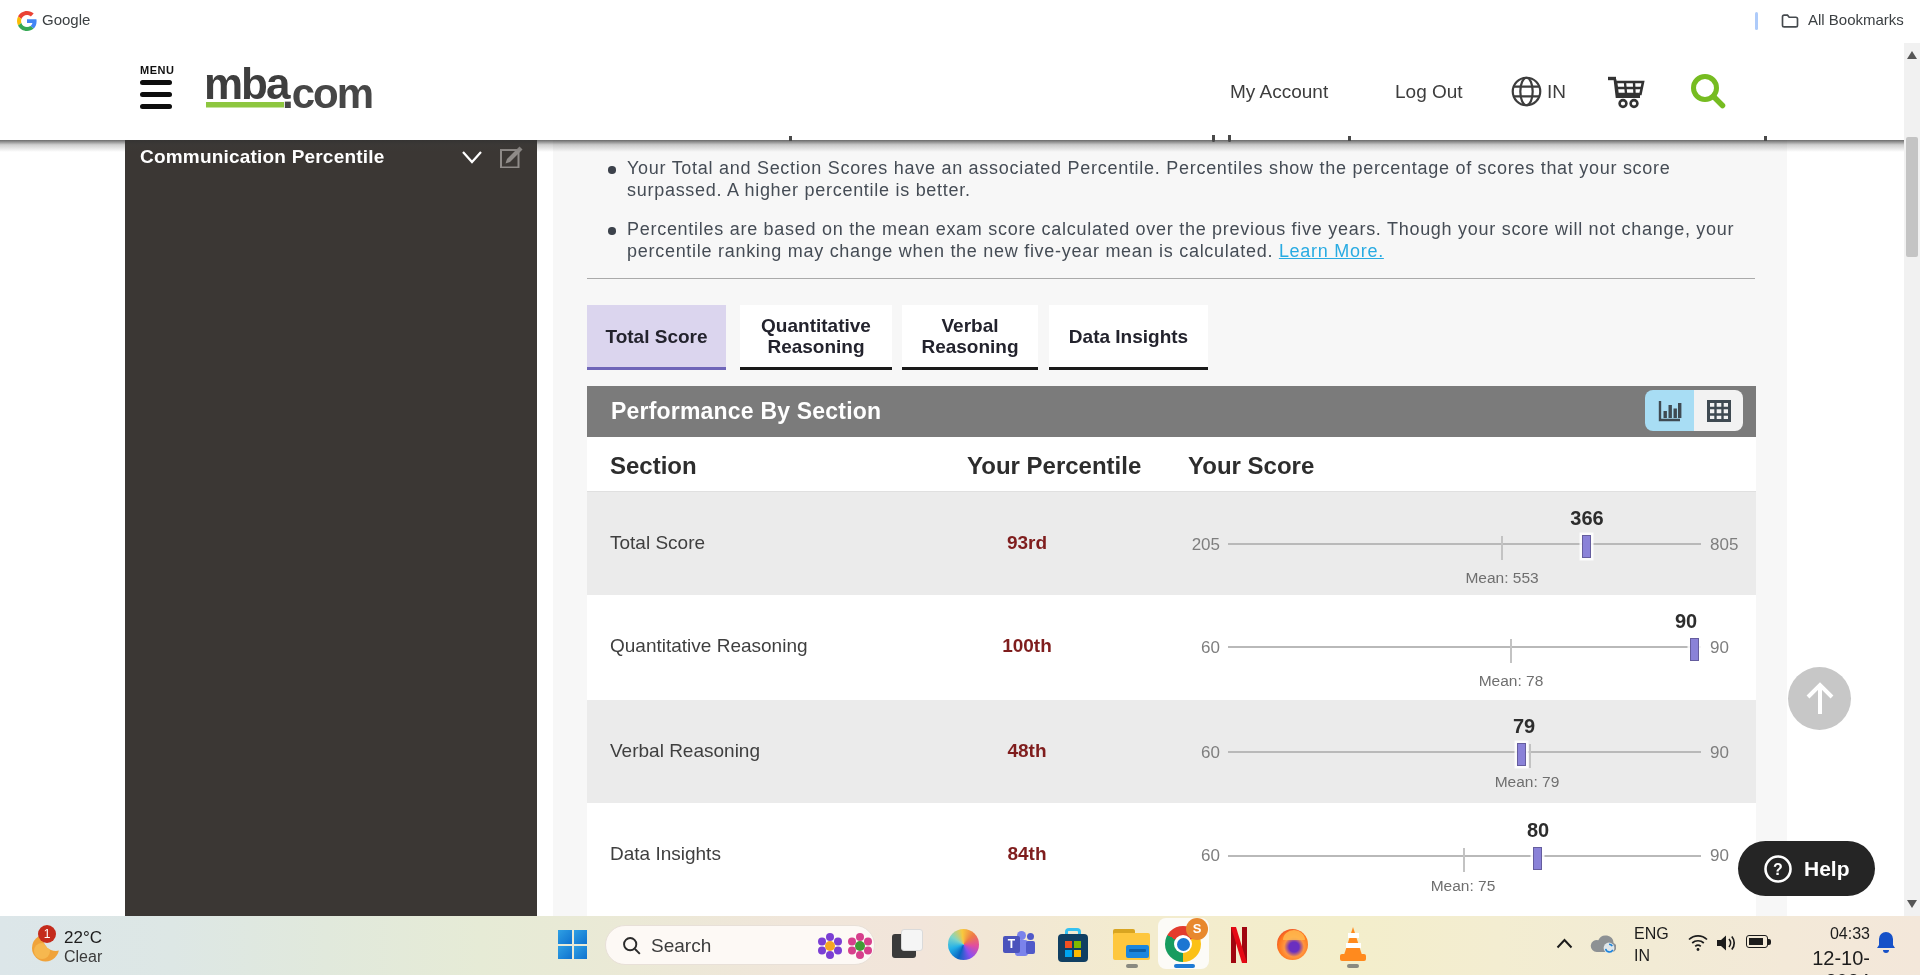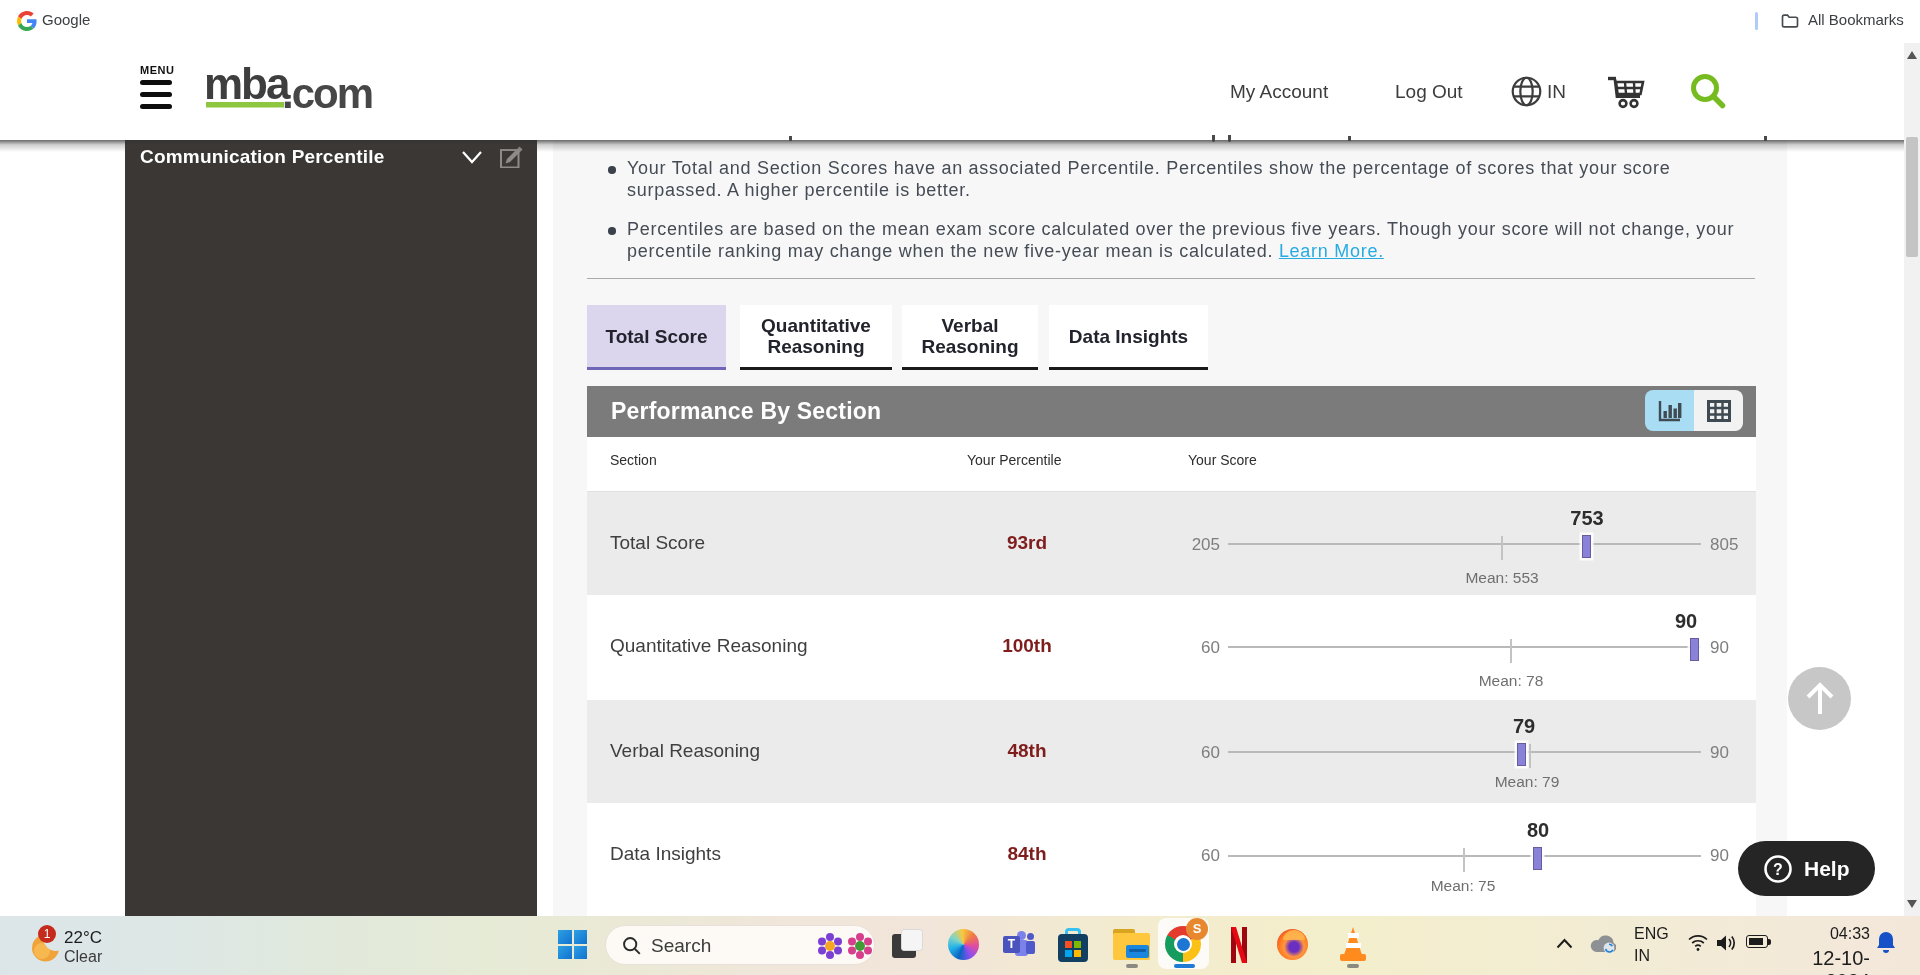--- a/index.html
+++ b/index.html
@@ -42,7 +42,7 @@
 #toggle .half { position:absolute; top:0; width:49px; height:41px; }
 
 #thead { position:absolute; left:34px; top:297px; width:1169px; height:55px; background:#fff; border-bottom:1px solid #e0e0e0; }
-.thcell { position:absolute; top:15px; font-size:14px; font-weight:normal; color:#2d2d2d; }
+.thcell { position:absolute; top:15px; font-size:24px; font-weight:bold; color:#2d2d2d; }
 .row { position:absolute; left:34px; width:1169px; }
 .row .sname { position:absolute; left:23px; font-size:19px; color:#3f3f3f; }
 .row .pct { position:absolute; left:385px; width:110px; text-align:center; font-size:19px; font-weight:bold; color:#7f1d1d; }

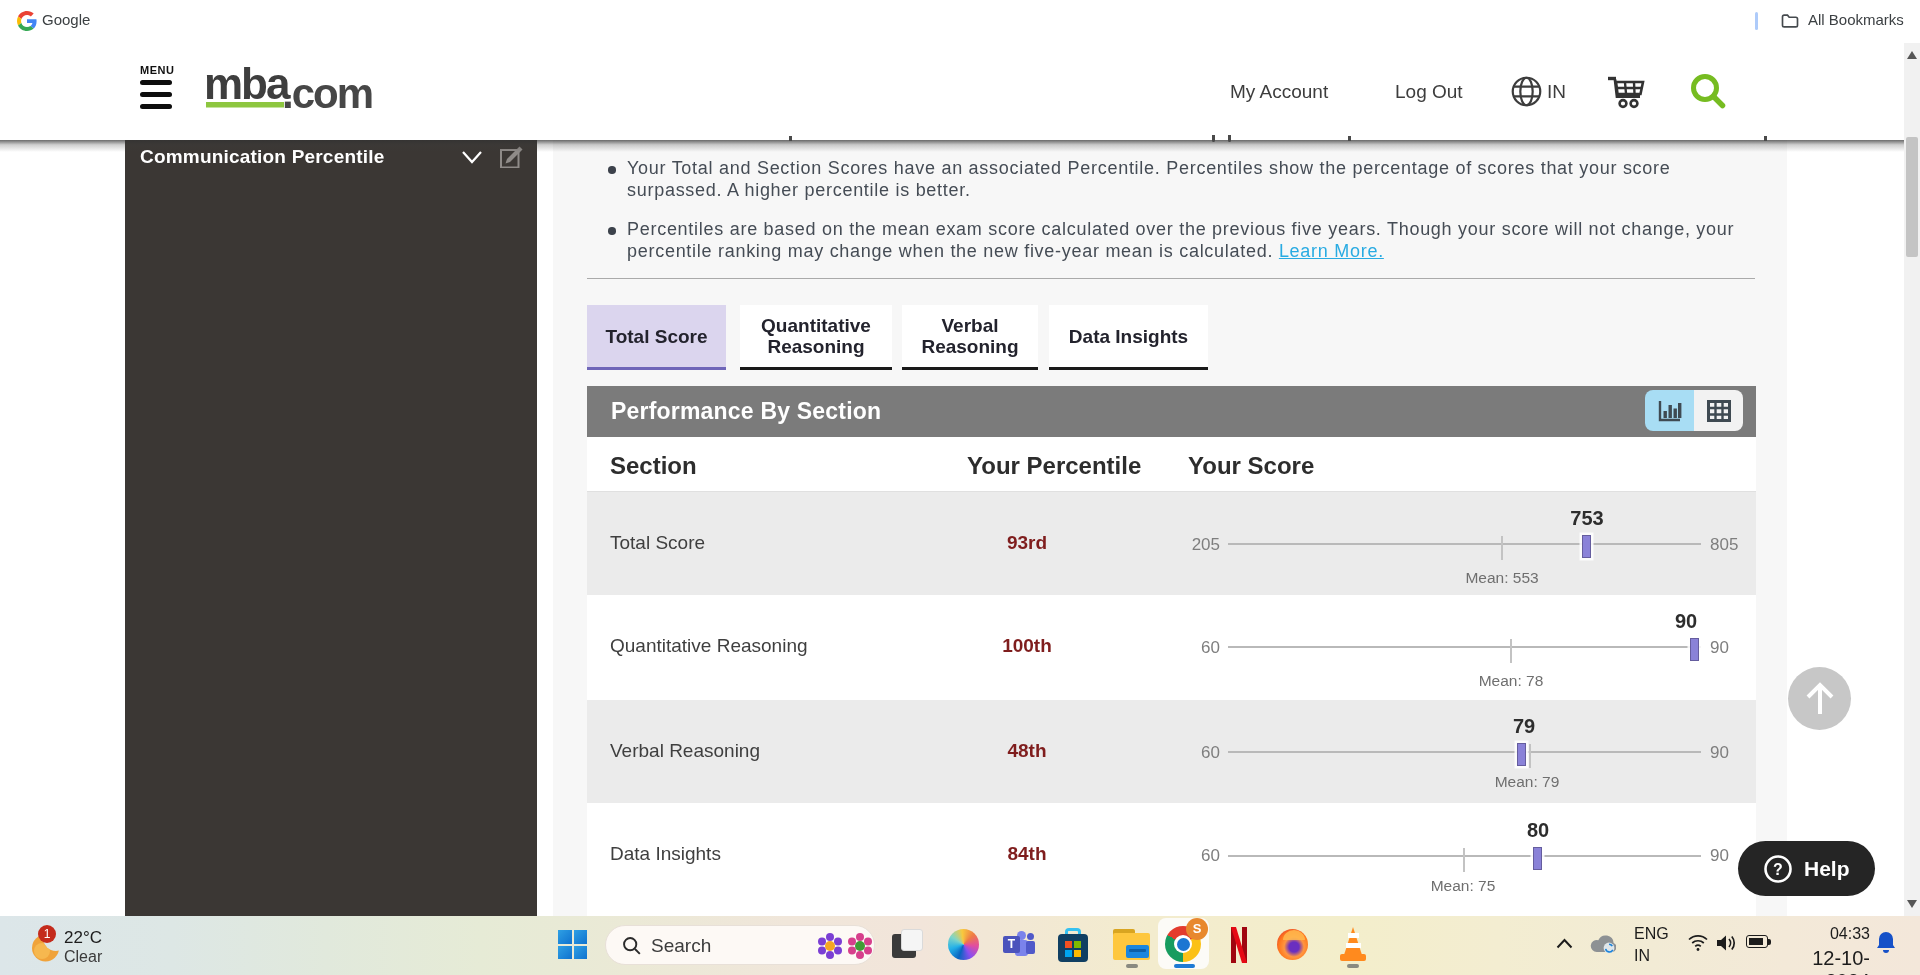--- a/index.html
+++ b/index.html
@@ -184,7 +184,7 @@
     <div class="lbl-r" style="left:1123px;top:43px">805</div>
     <div class="tick" style="left:914px;top:44px"></div>
     <div class="marker" style="left:995px;top:43px"></div>
-    <div class="val" style="left:970px;top:15px">753</div>
+    <div class="val" style="left:970px;top:15px">366</div>
     <div class="mean" style="left:855px;top:77px">Mean: 553</div>
   </div>
 

